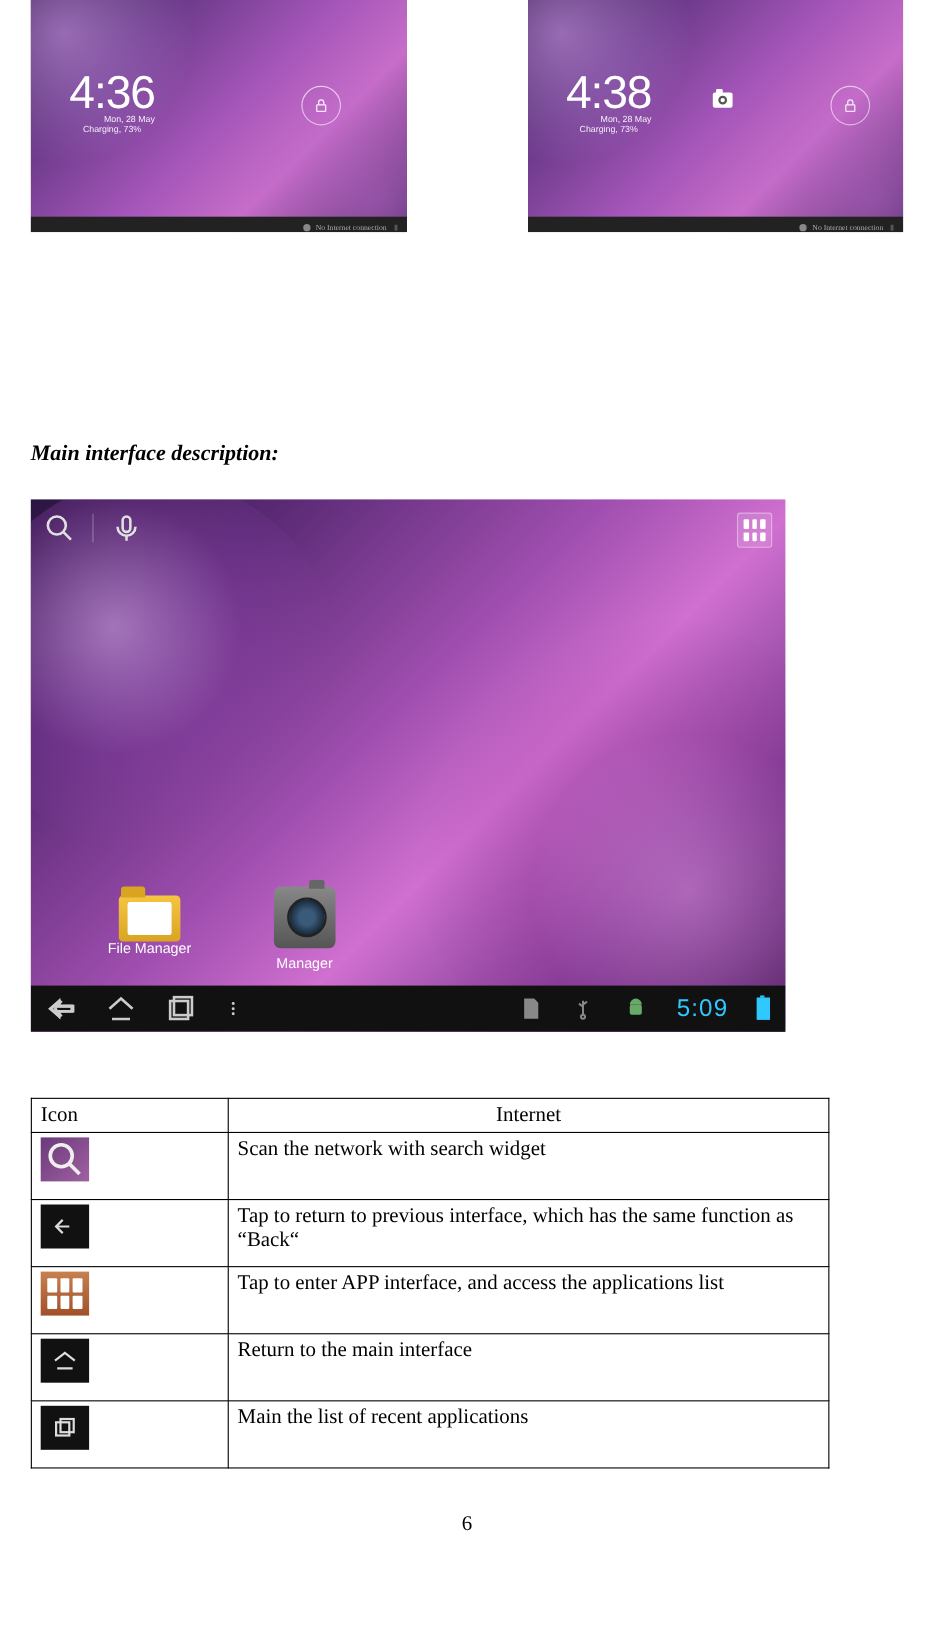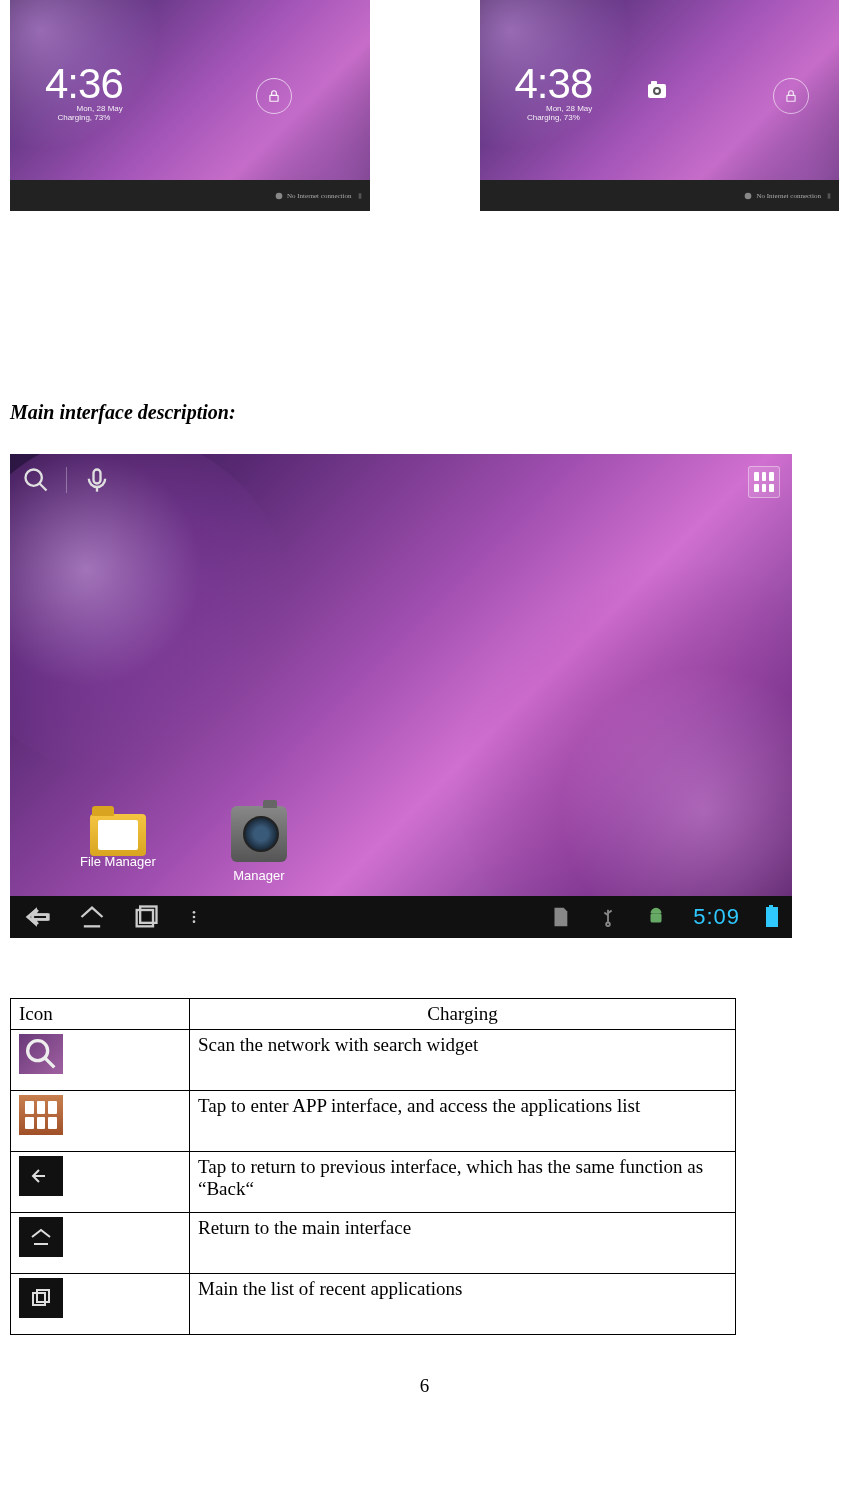--- a/index.html
+++ b/index.html
@@ -11,7 +11,7 @@
     color: #000;
   }
   .page {
-    padding: 0 10px;
+    padding: 0 28px;
   }
   .top-row {
     display: flex;

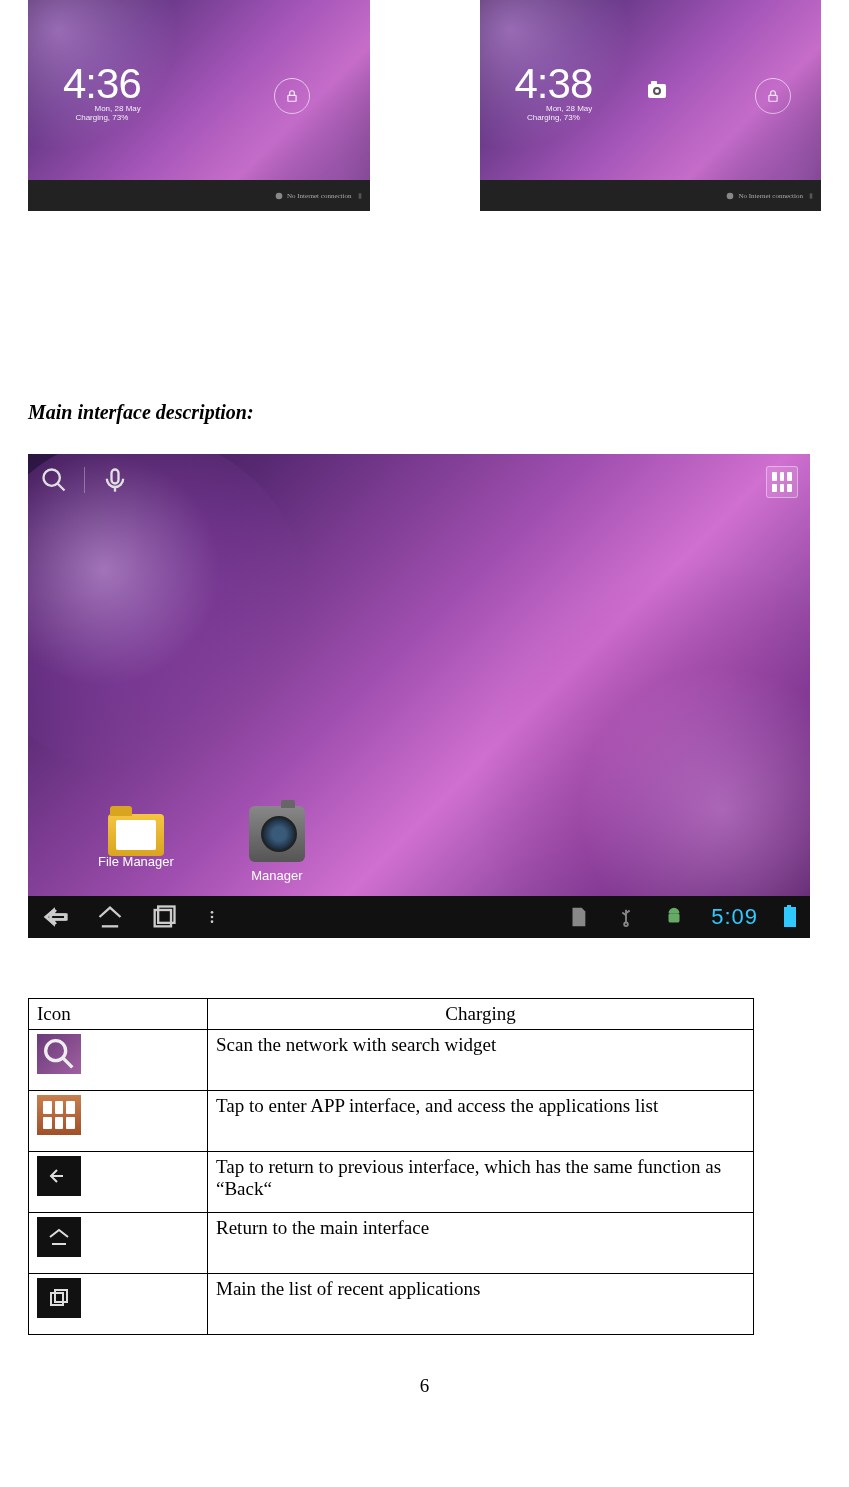--- a/index.html
+++ b/index.html
@@ -115,12 +115,12 @@
     bottom: 0;
     left: 0;
     right: 0;
-    height: 31px;
+    height: 14px;
     background: #222;
     font-size: 7px;
     color: #aaa;
     display: flex;
-    align-items: center;
+    align-items: flex-end;
     justify-content: flex-end;
     padding: 0 6px;
     gap: 4px;

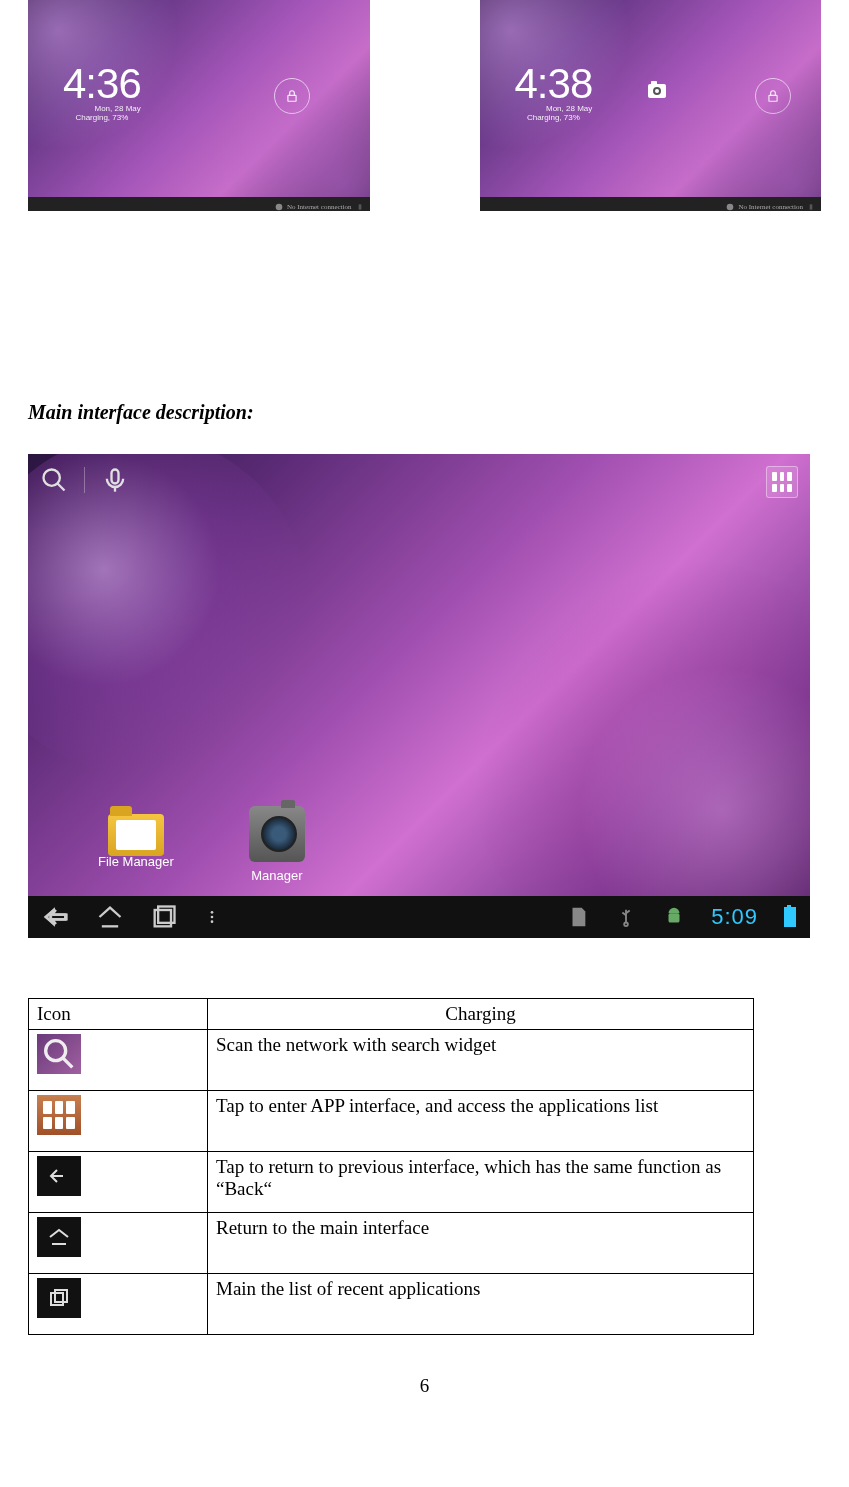--- a/index.html
+++ b/index.html
@@ -133,7 +133,7 @@
     font-style: italic;
   }
   .home-screen {
-    width: 782px;
+    width: 686px;
     height: 484px;
     position: relative;
     background: linear-gradient(135deg, #2a1540 0%, #5a2a75 20%, #a04fb0 45%, #d070d0 60%, #7a3a90 80%, #3a1a52 100%);

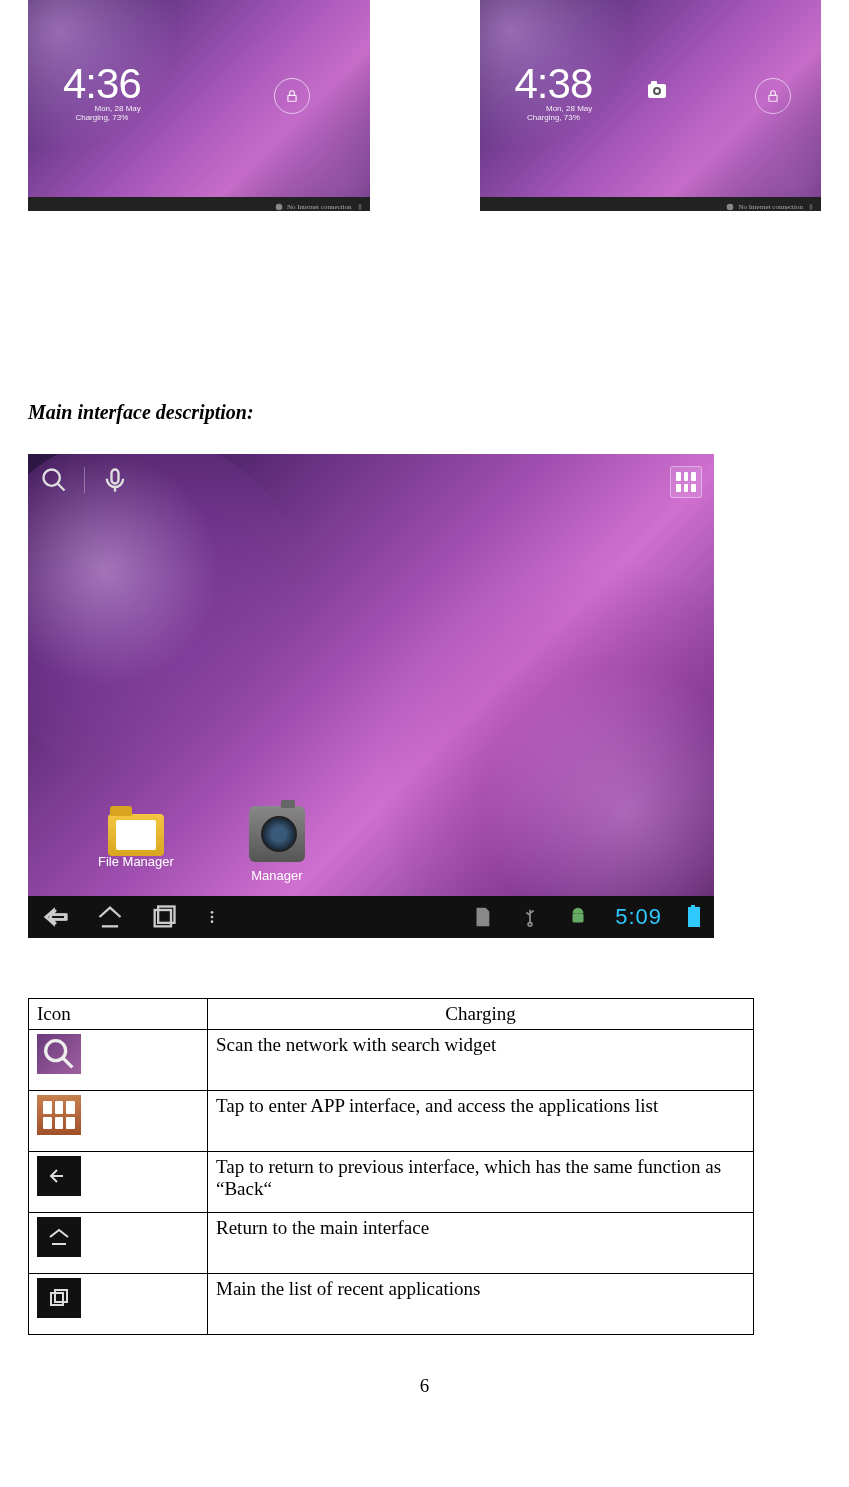--- a/index.html
+++ b/index.html
@@ -492,7 +492,7 @@
     <tbody>
         <tr>
       <th>Icon</th>
-      <th>Charging</th>
+      <th>Internet</th>
     </tr>
     <tr>
       <td>

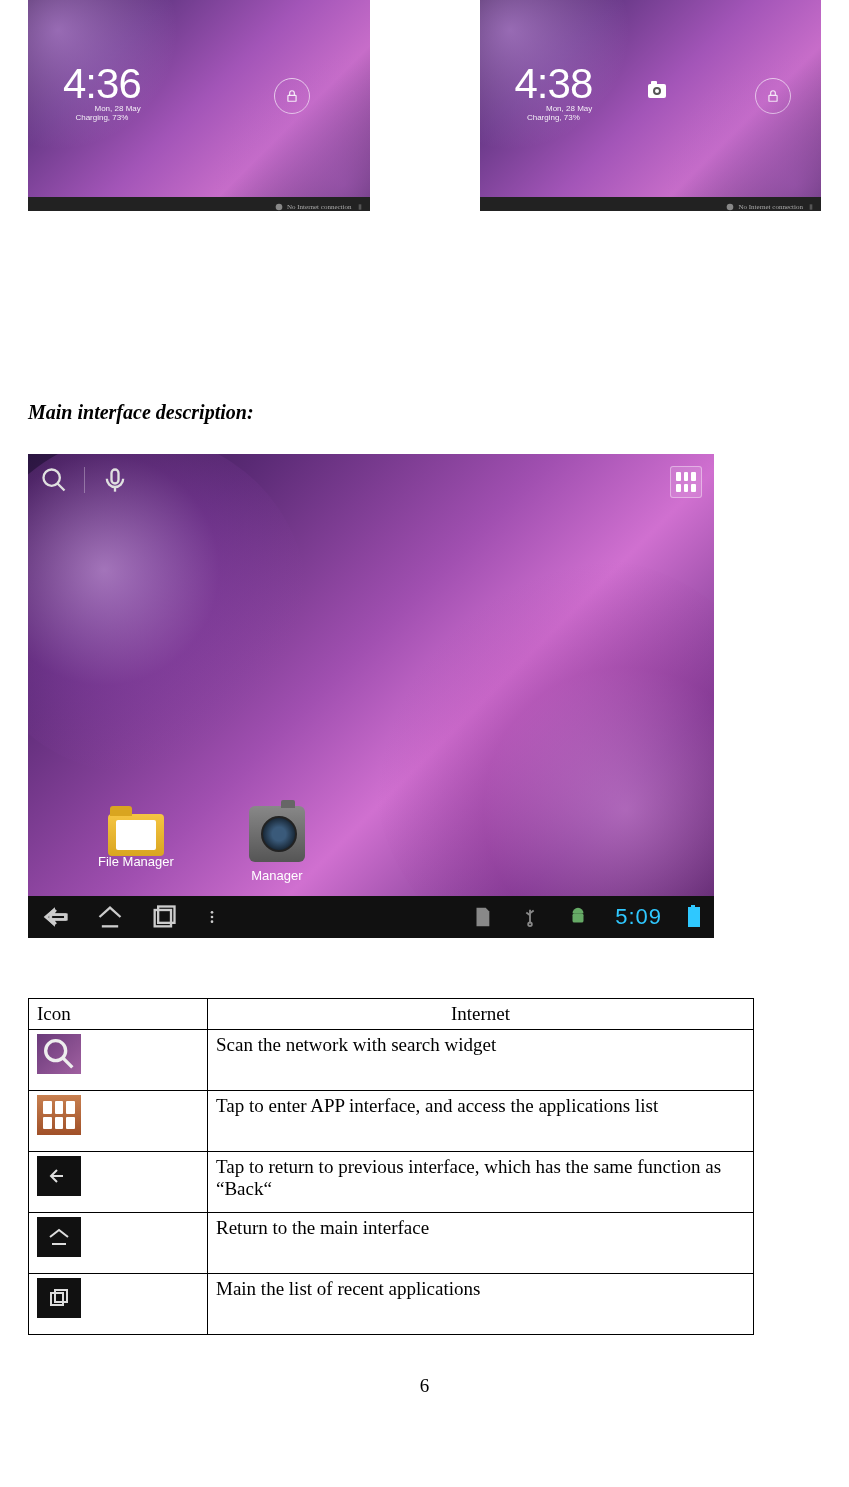--- a/index.html
+++ b/index.html
@@ -507,6 +507,17 @@
     </tr>
     <tr>
       <td>
+        <span class="cell-icon ci-dark">
+          <svg width="30" height="24" viewBox="0 0 24 24" fill="none" stroke="#ddd" stroke-width="2">
+                <path d="M10 6l-6 6 6 6"></path>
+                <path d="M4 12h12a5 5 0 0 1 0 0"></path>
+              </svg>
+        </span>
+      </td>
+      <td>Tap to return to previous interface, which has the same function as “Back“</td>
+    </tr>
+    <tr>
+      <td>
         <span class="cell-icon ci-grid">
           <span></span>
               <span></span>
@@ -517,17 +528,6 @@
         </span>
       </td>
       <td>Tap to enter APP interface, and access the applications list</td>
-    </tr>
-    <tr>
-      <td>
-        <span class="cell-icon ci-dark">
-          <svg width="30" height="24" viewBox="0 0 24 24" fill="none" stroke="#ddd" stroke-width="2">
-                <path d="M10 6l-6 6 6 6"></path>
-                <path d="M4 12h12a5 5 0 0 1 0 0"></path>
-              </svg>
-        </span>
-      </td>
-      <td>Tap to return to previous interface, which has the same function as “Back“</td>
     </tr>
     <tr>
       <td>

